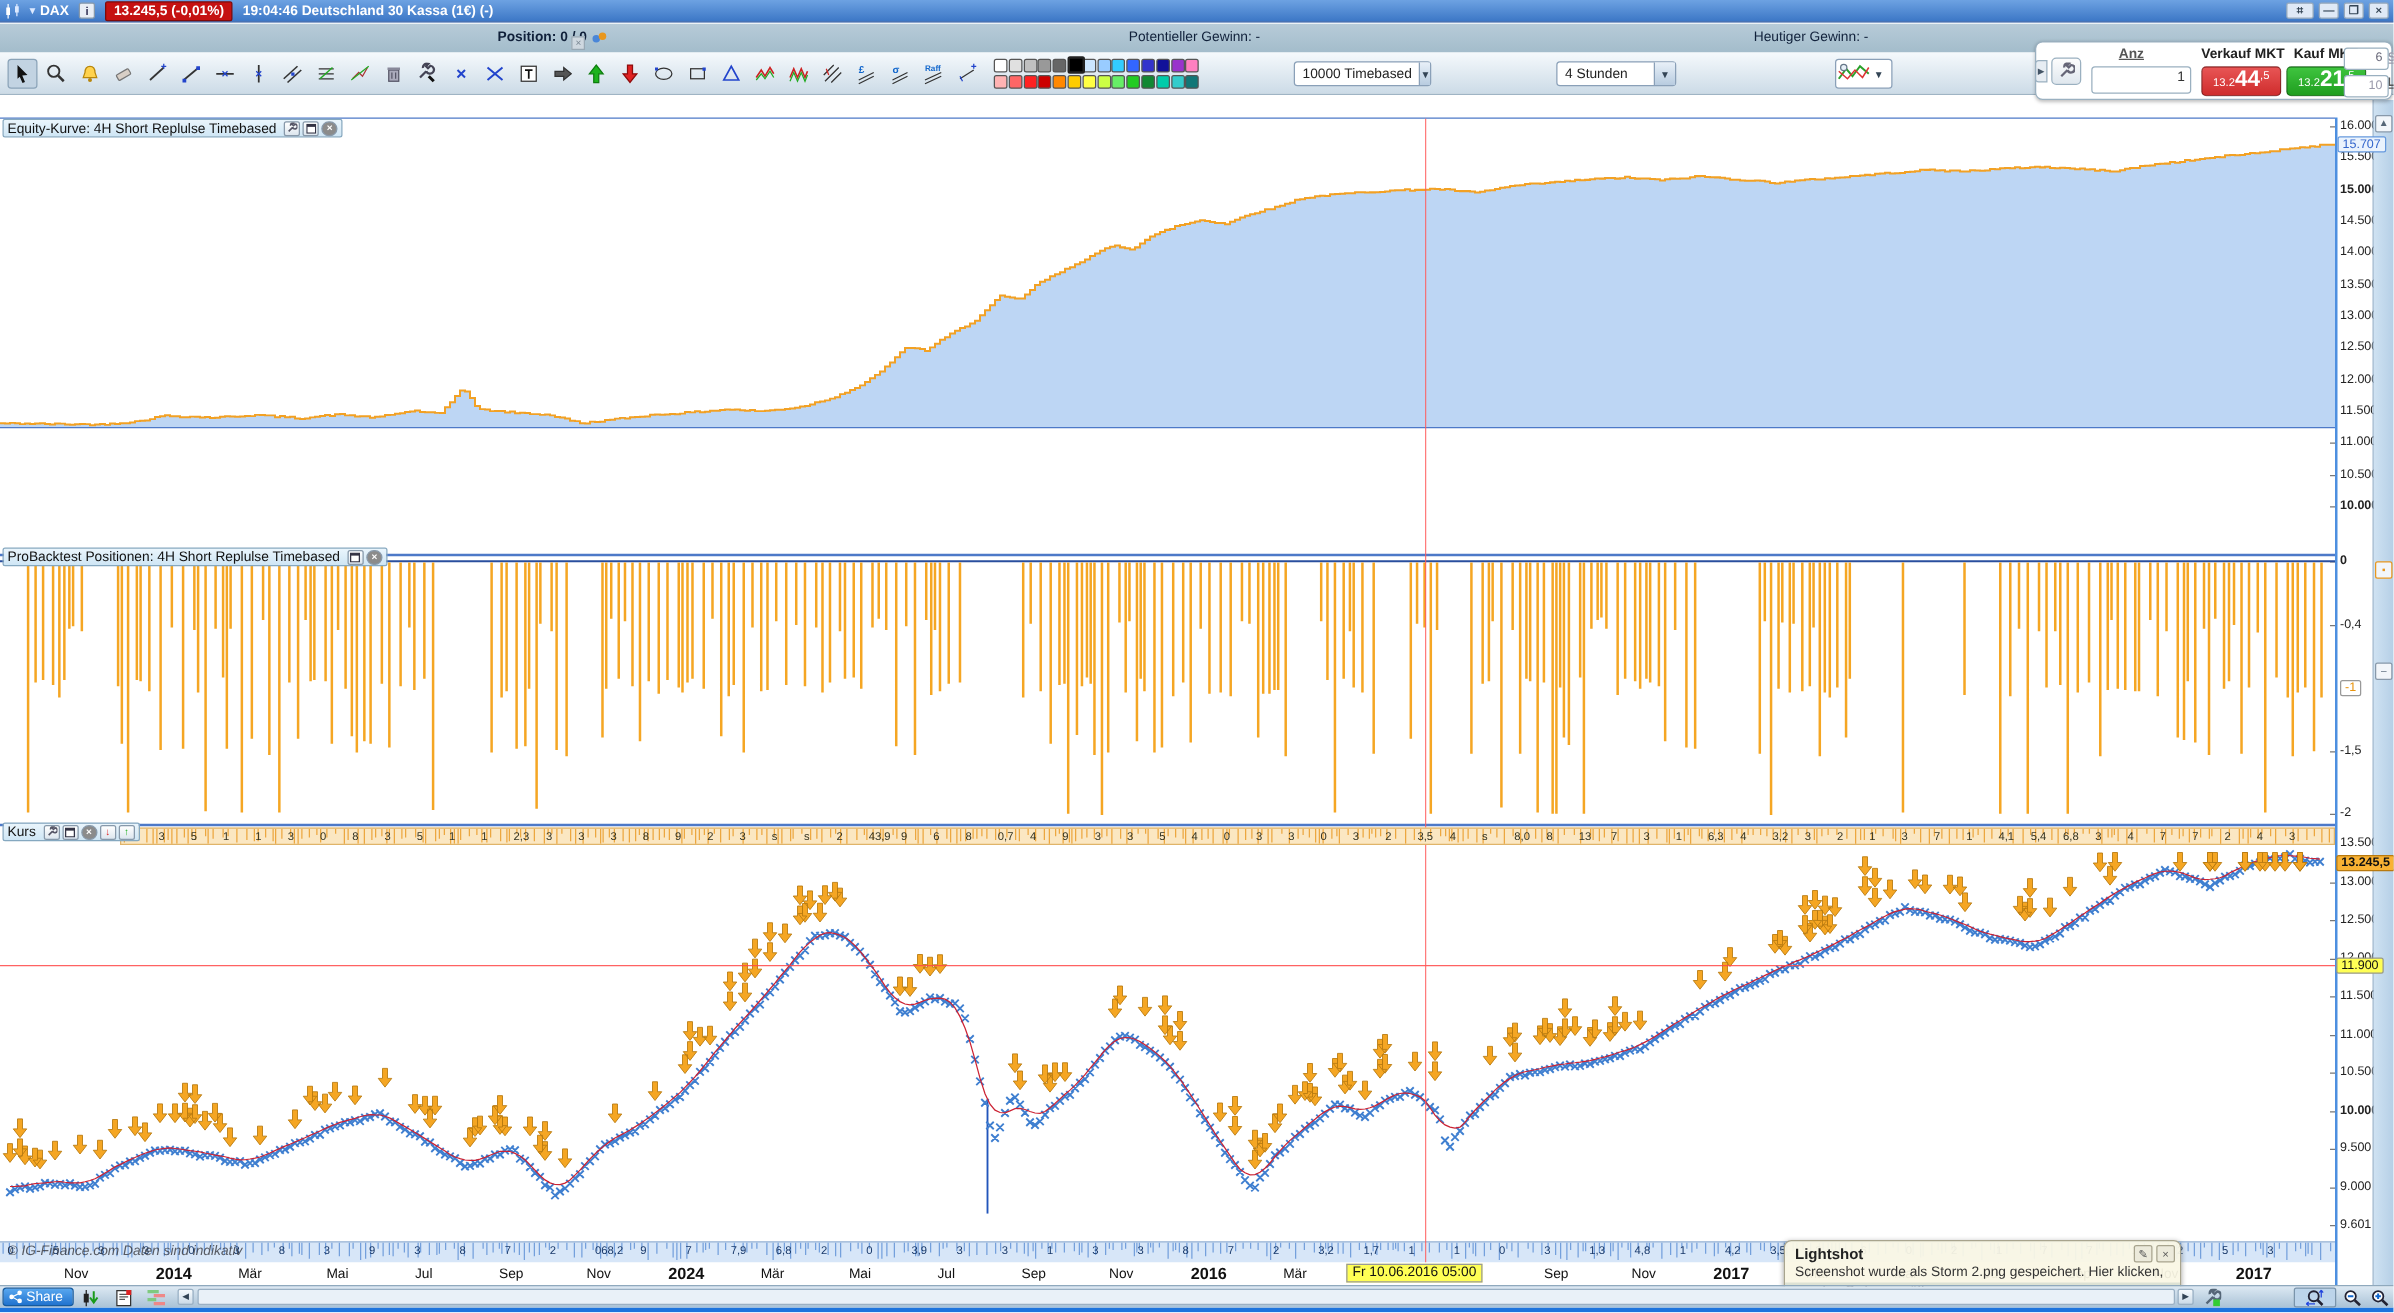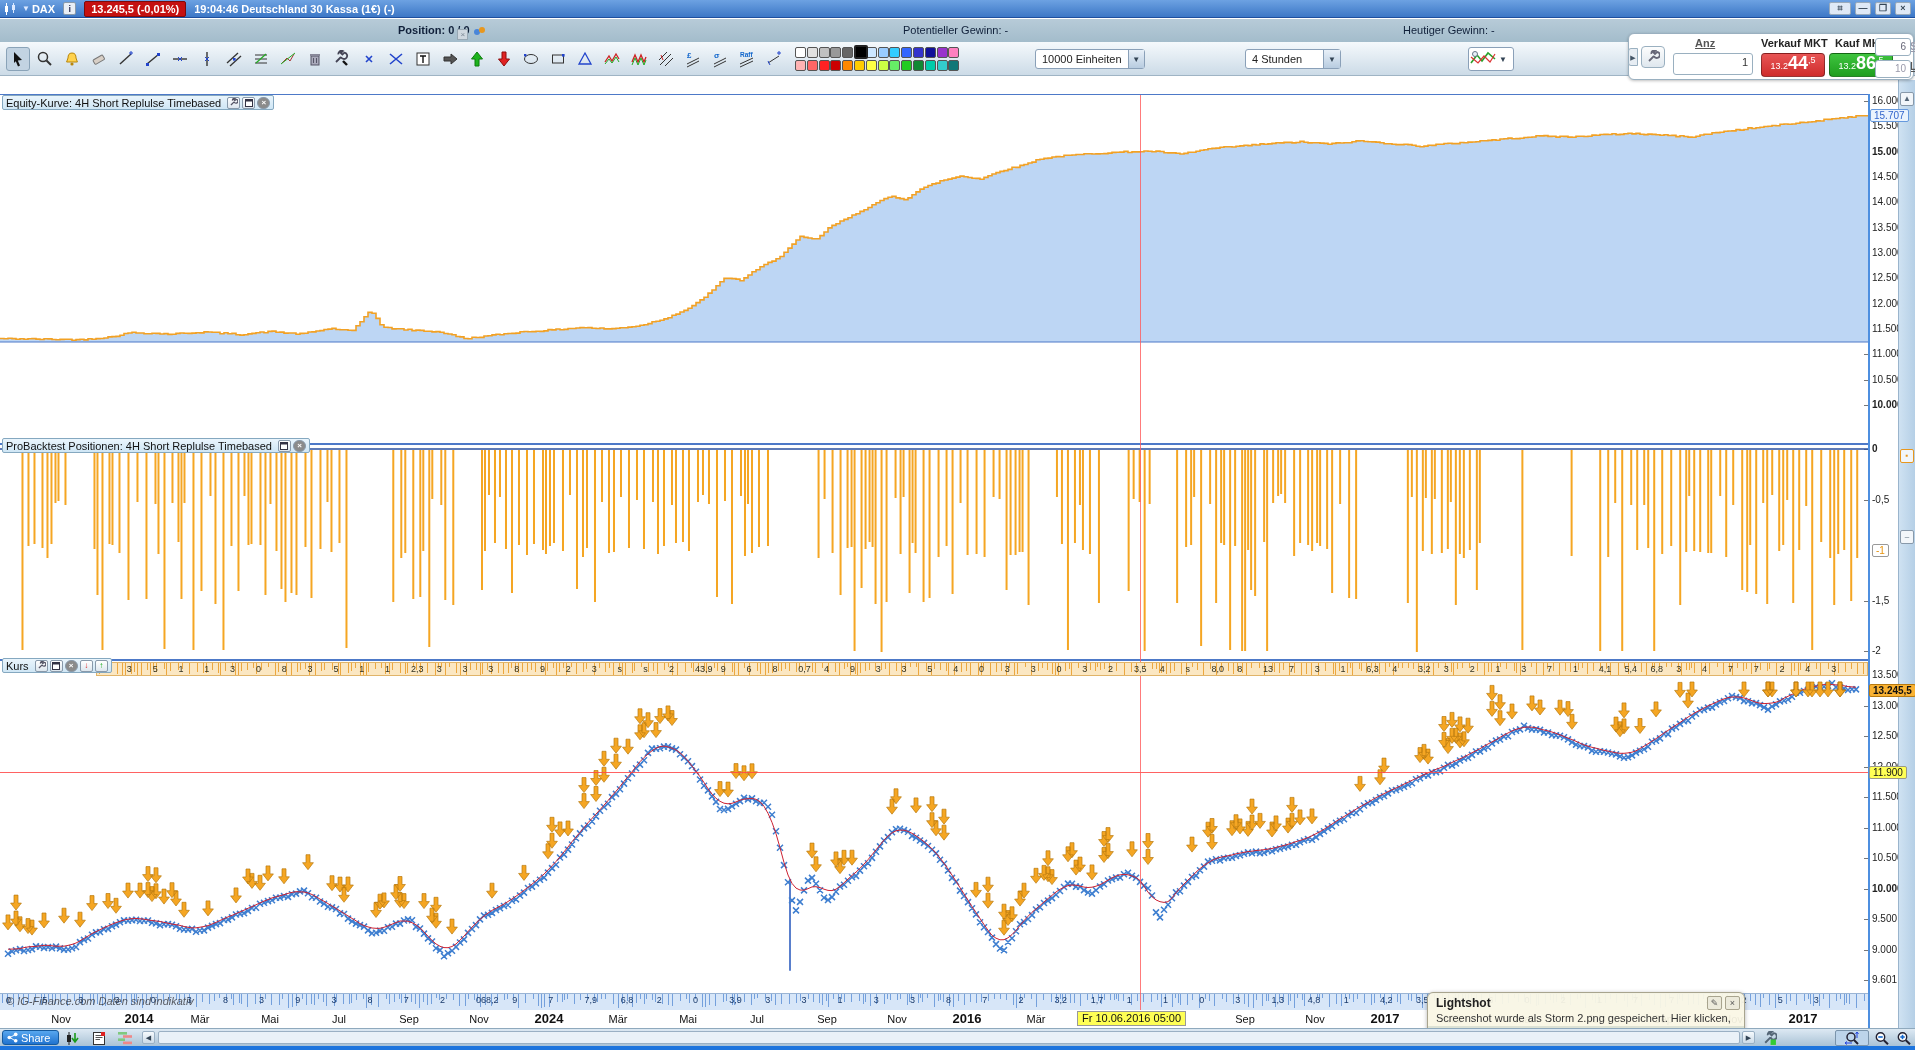--- a/index.html
+++ b/index.html
@@ -376,7 +376,7 @@
         <div class="swatch" style="left: 153.4px; top: 12.5px; background: rgb(17, 119, 119);"></div>
       </div>
     <div class="dd" style="left:1035px;width:110px">
-      <span class="dd-txt">10000 Einheiten</span>
+      <span class="dd-txt">10000 Timebased</span>
         <span class="dd-btn">▼</span>
     </div>
     <div class="dd" style="left:1245px;width:96px">

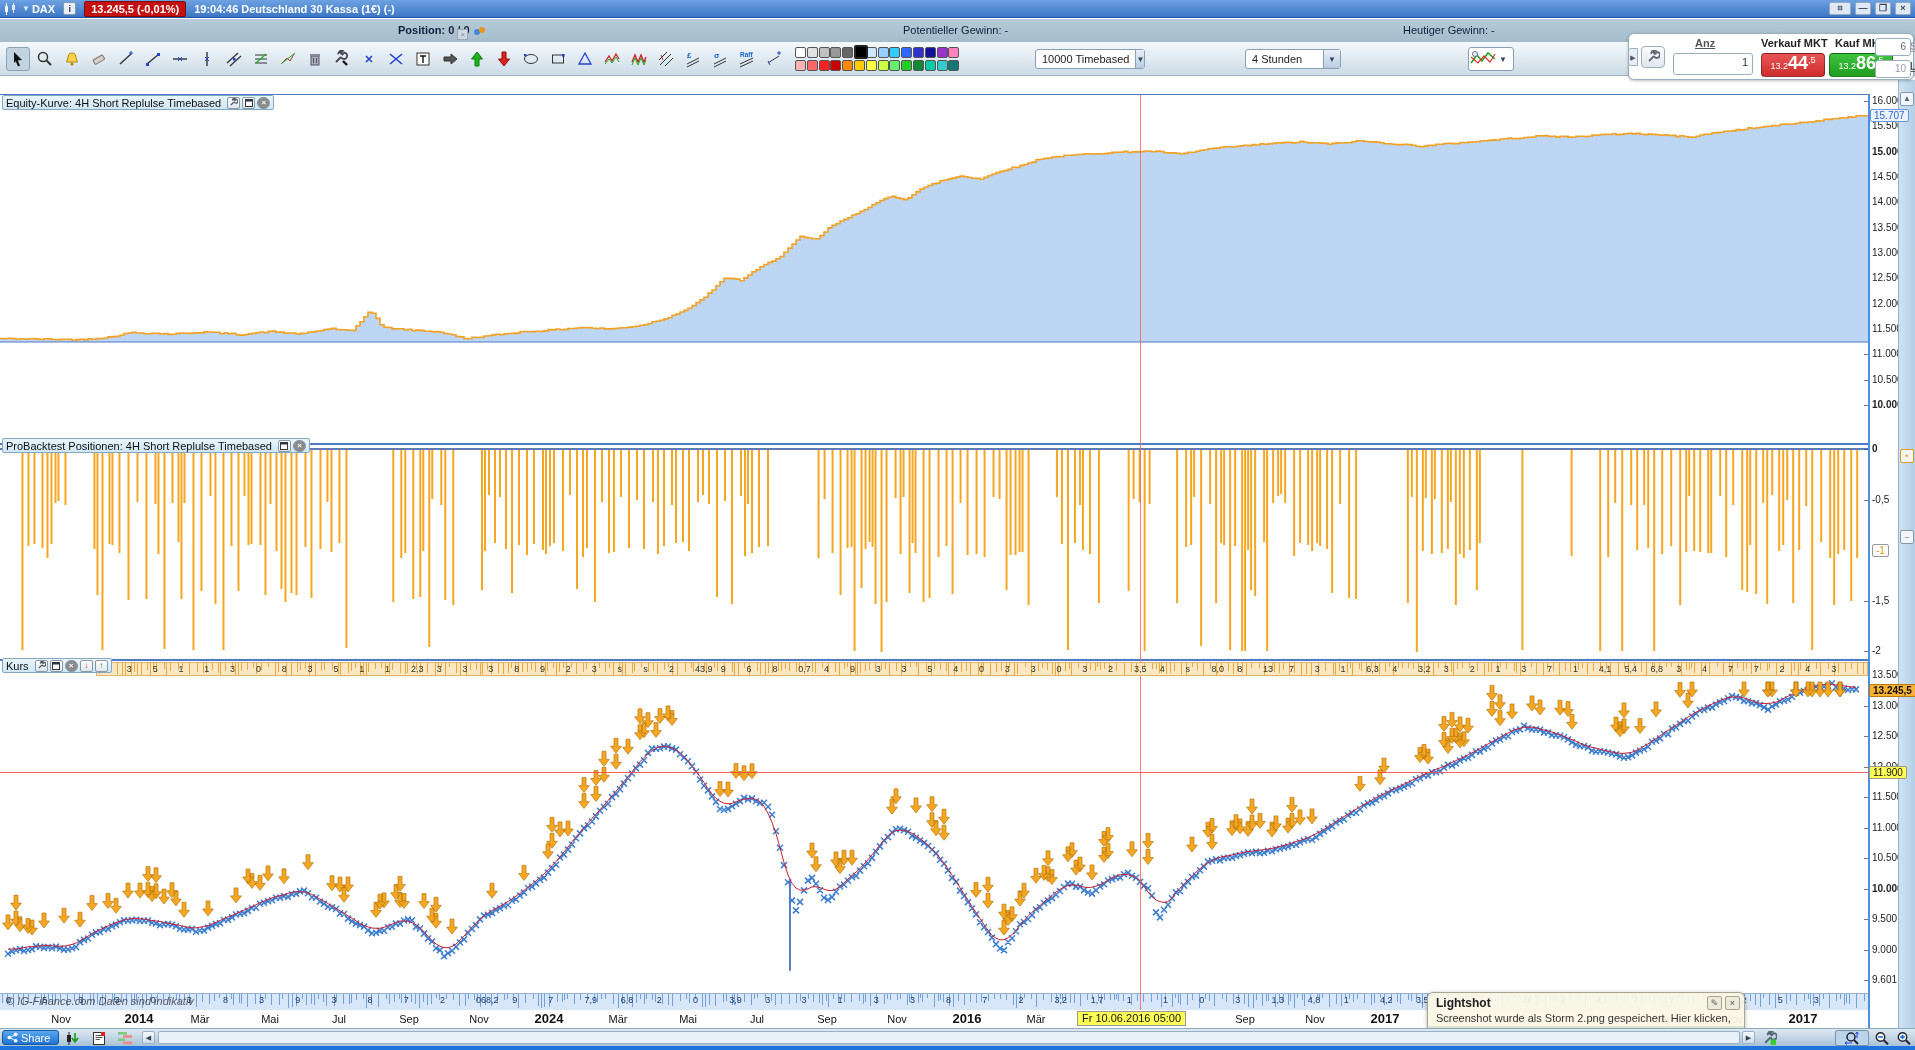--- a/index.html
+++ b/index.html
@@ -411,7 +411,7 @@
     <div class="op-lab" style="left:206px;top:3px">Kauf MKT</div>
     <button class="op-btn op-buy">
       <span class="sm">13.2</span>
-        <span class="lg">86</span>
+        <span class="lg">21</span>
         <span class="sup">,5</span>
     </button>
     <span class="op-cb" style="left:268px;top:8px;background:#dfe5ea">✓</span>

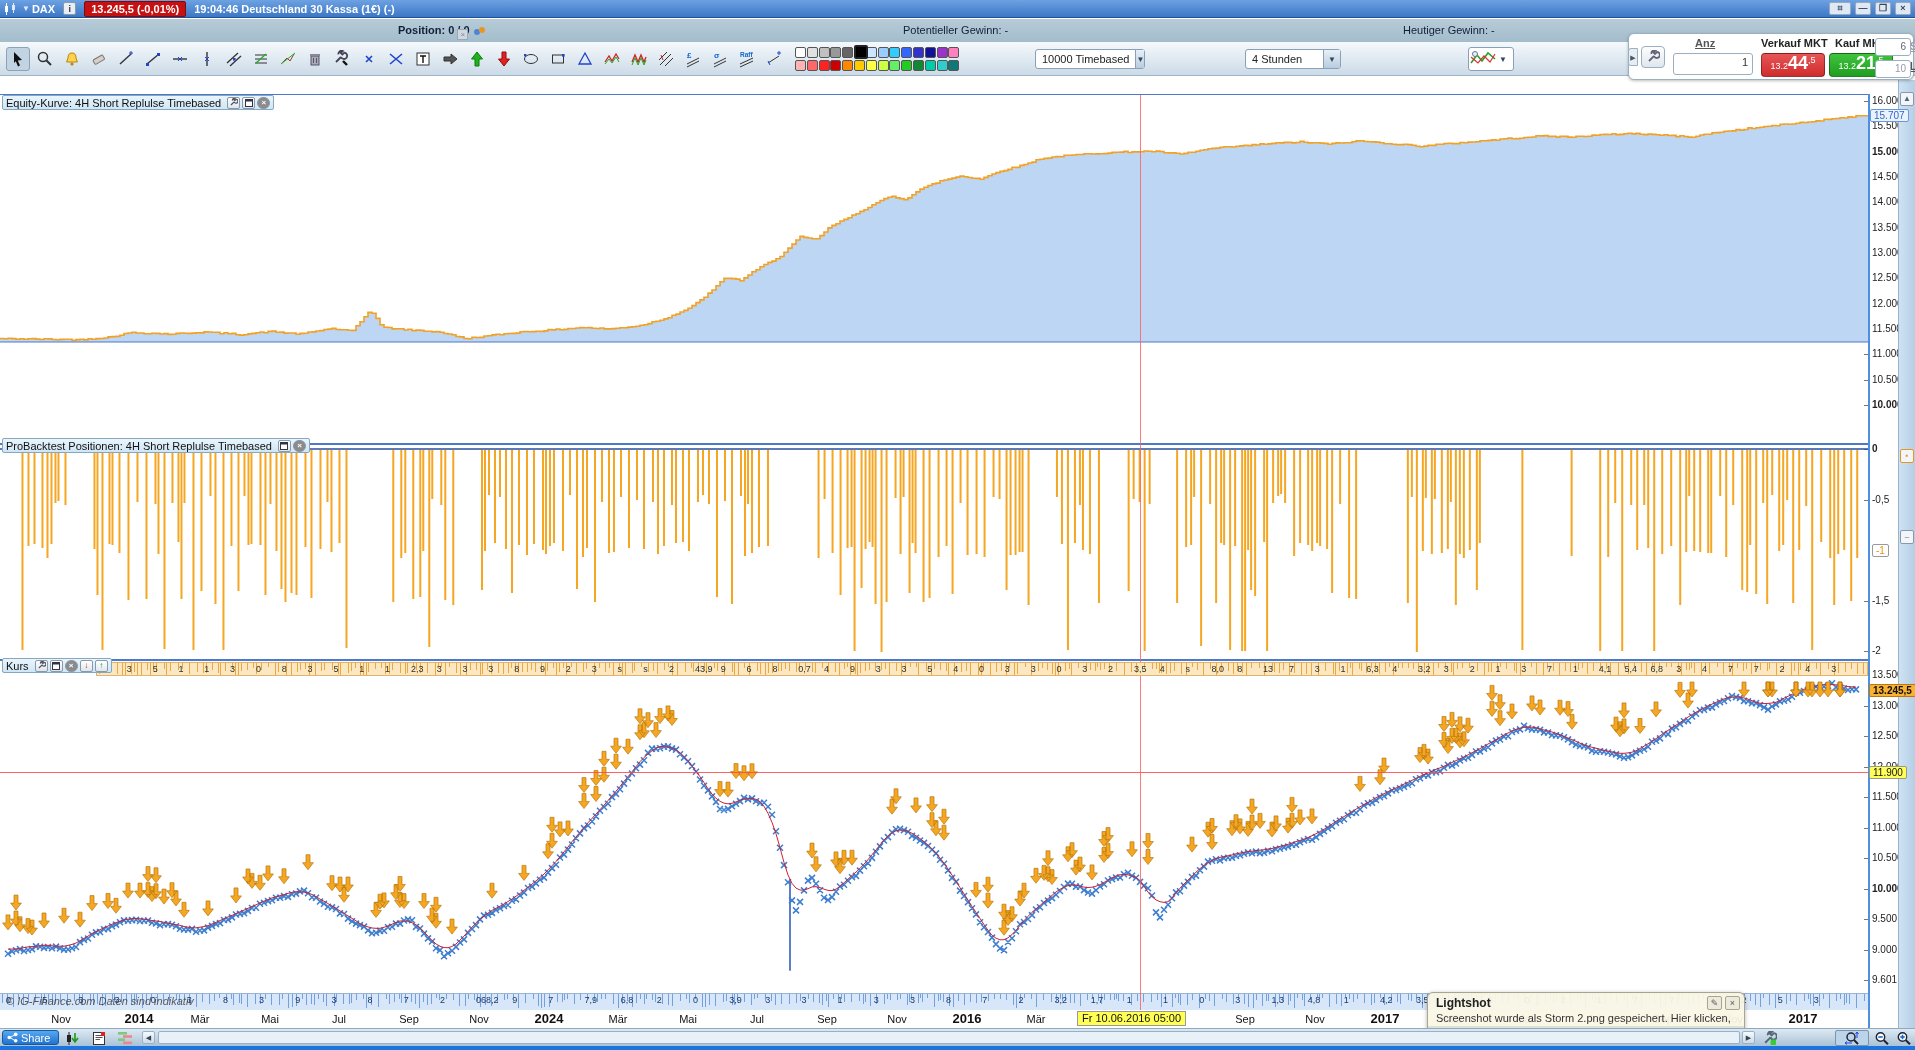--- a/index.html
+++ b/index.html
@@ -524,7 +524,7 @@
       <div style="position: absolute; left: -6px; top: 325px; width: 5px; height: 1px; background: rgb(119, 119, 119);"></div>
       <div class="axis-lab b" style="top: 363px;">0</div>
       <div style="position: absolute; left: -6px; top: 369px; width: 5px; height: 1px; background: rgb(119, 119, 119);"></div>
-      <div class="axis-lab" style="top: 413.5px;">-0,5</div>
+      <div class="axis-lab" style="top: 413.5px;">-0,4</div>
       <div style="position: absolute; left: -6px; top: 419.5px; width: 5px; height: 1px; background: rgb(119, 119, 119);"></div>
       <div class="axis-lab" style="top: 514.5px;">-1,5</div>
       <div style="position: absolute; left: -6px; top: 520.5px; width: 5px; height: 1px; background: rgb(119, 119, 119);"></div>

